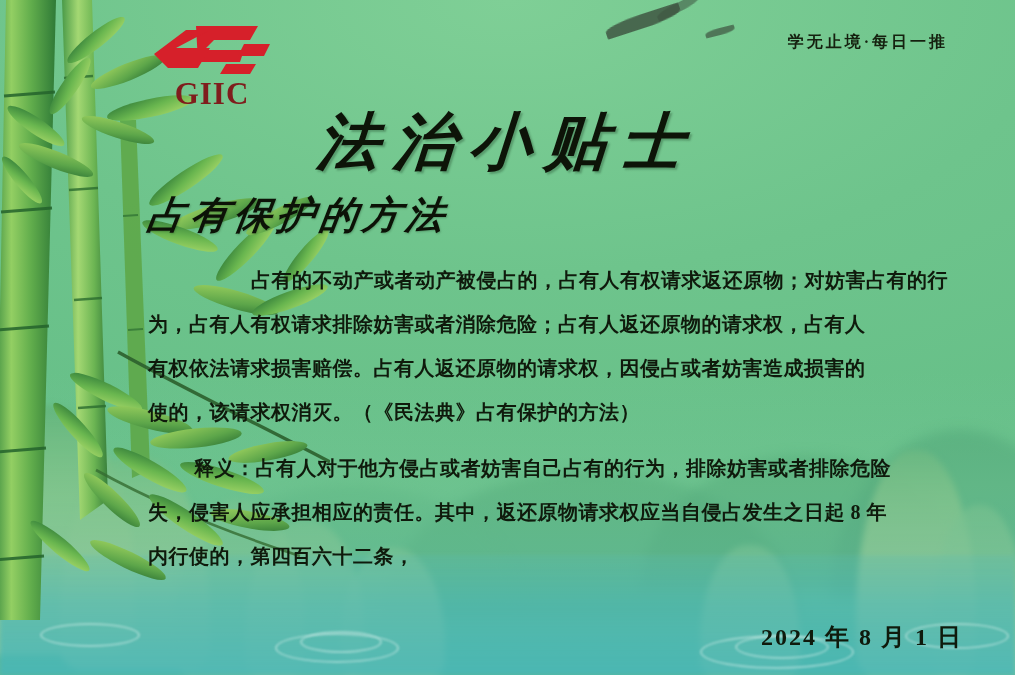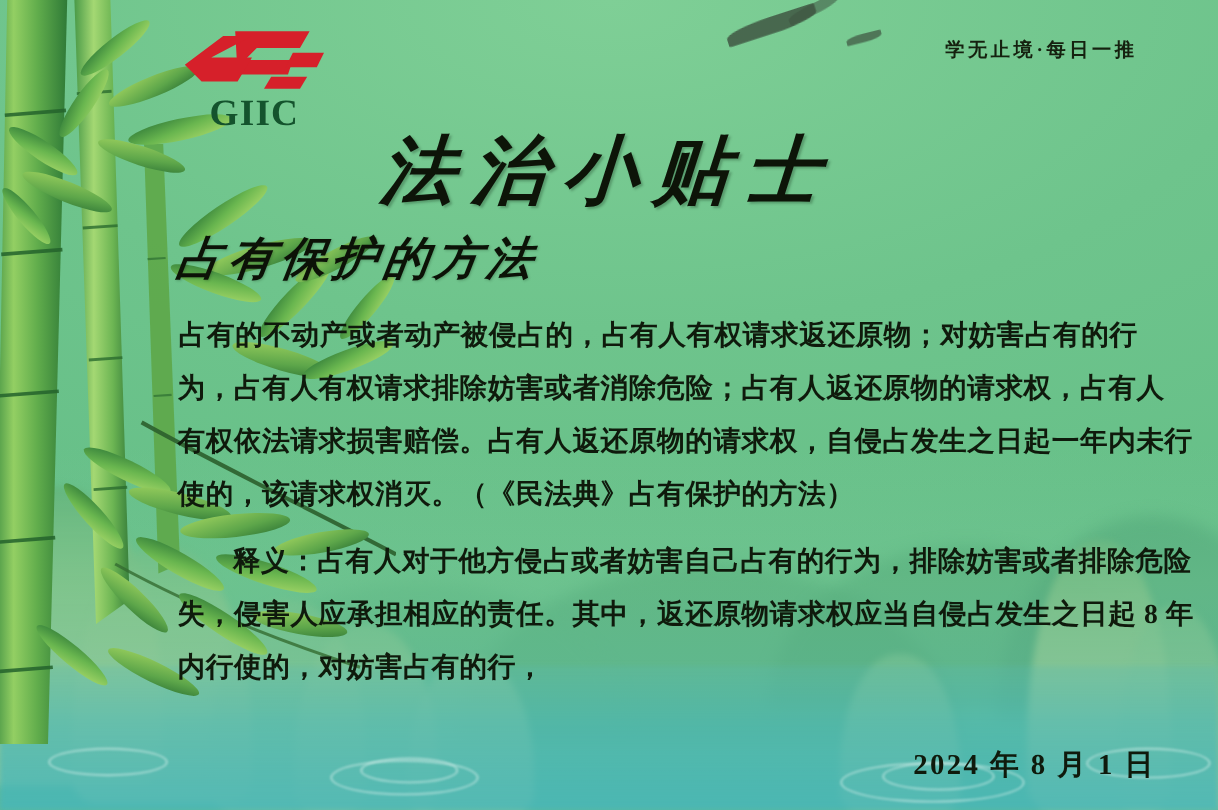--- a/index.html
+++ b/index.html
@@ -112,7 +112,7 @@
     font-weight: bold;
     font-size: 31px;
     letter-spacing: 1px;
-    color: #14532d;
+    color: #7f1d1d;
     text-align: center;
     line-height: 1;
   }

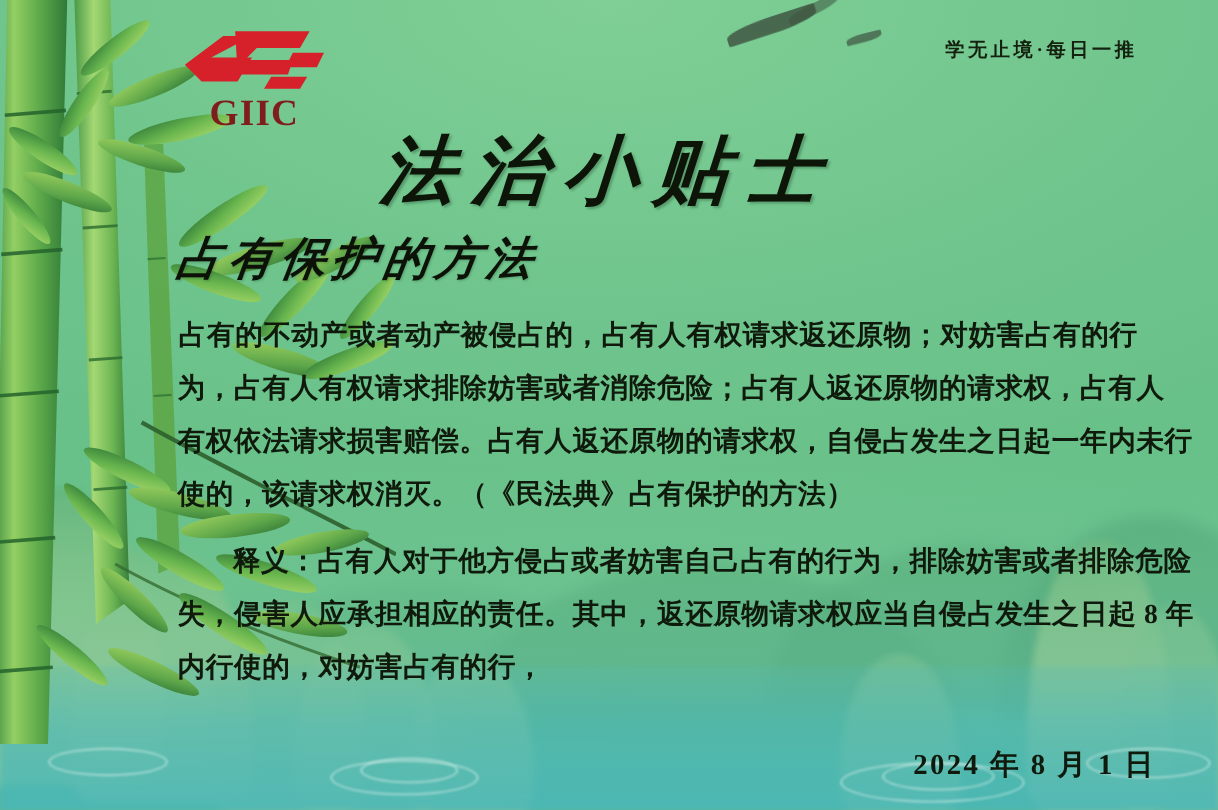--- a/index.html
+++ b/index.html
@@ -165,7 +165,7 @@
     top: 258px;
     width: 800px;
     font-family: "Liberation Serif", "DejaVu Serif", serif;
-    font-size: 23px;
+    font-size: 20px;
     font-weight: bold;
     color: #0f1a0c;
     line-height: 44px;

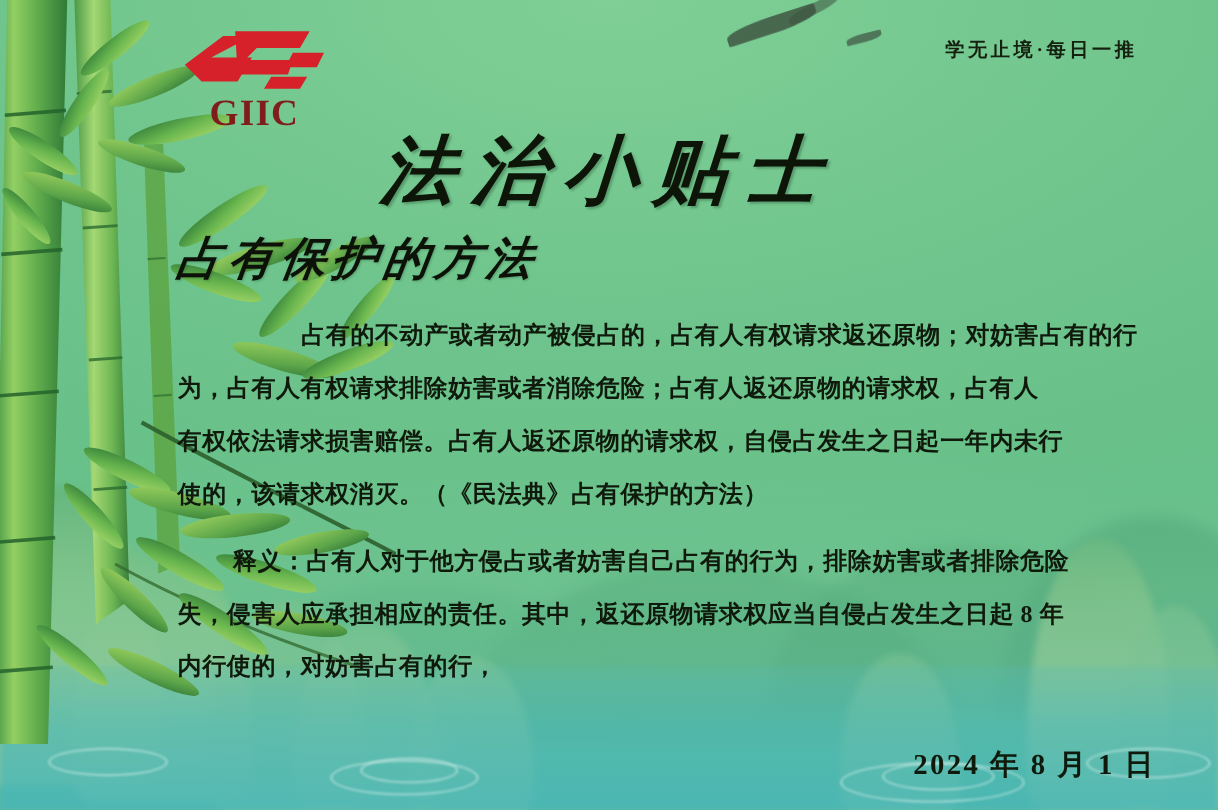--- a/index.html
+++ b/index.html
@@ -360,7 +360,7 @@
             <span>占有的不动产或者动产被侵占的，占有人有权请求返还原物；对妨害占有的行</span>
         </span>
         <span class="line">为，占有人有权请求排除妨害或者消除危险；占有人返还原物的请求权，占有人</span>
-        <span class="line">有权依法请求损害赔偿。占有人返还原物的请求权，自侵占发生之日起一年内未行</span>
+        <span class="line">有权依法请求损害赔偿。占有人返还原物的请求权，因侵占或者妨害造成损害的</span>
         <span class="line">使的，该请求权消灭。（《民法典》占有保护的方法）</span>
       </p>
 

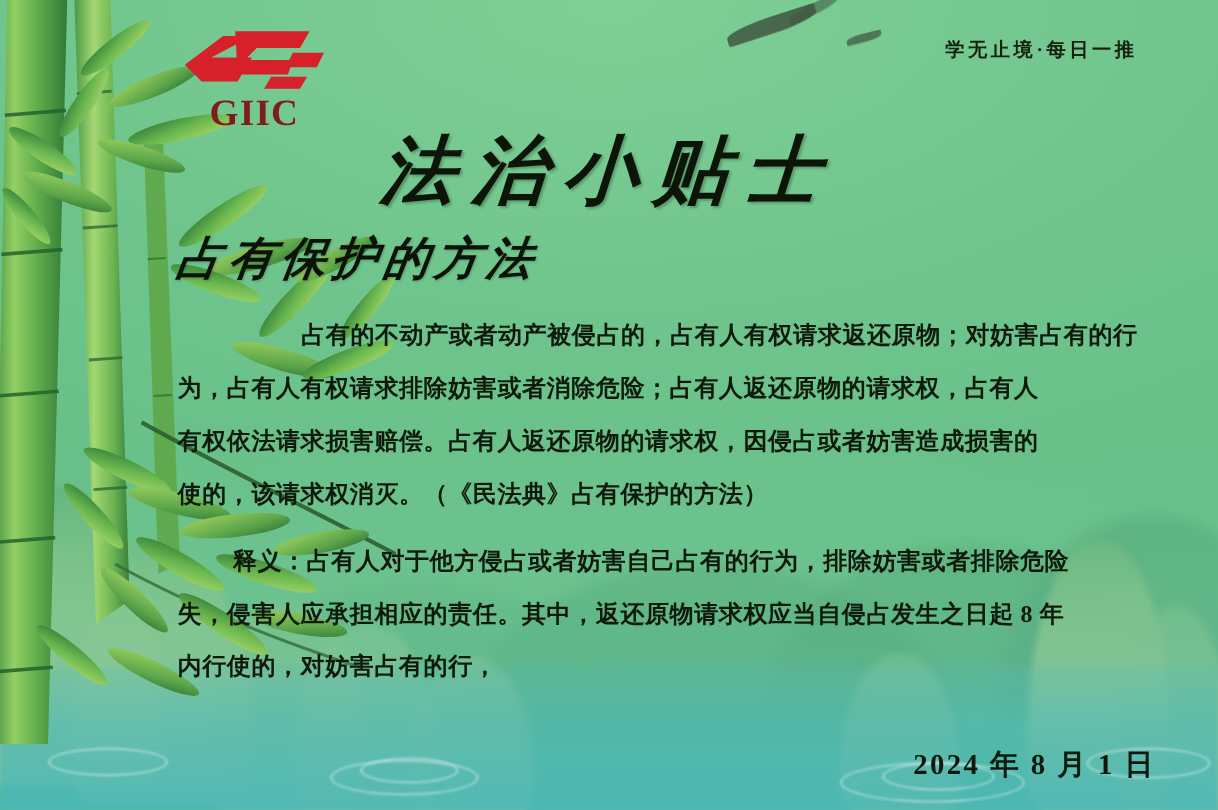--- a/index.html
+++ b/index.html
@@ -369,7 +369,7 @@
           <span class="indent"></span><span>释义：占有人对于他方侵占或者妨害自己占有的行为，排除妨害或者排除危险</span>
         </span>
         <span class="line">失，侵害人应承担相应的责任。其中，返还原物请求权应当自侵占发生之日起 8 年</span>
-        <span class="line">内行使的，对妨害占有的行，</span>
+        <span class="line">内行使的，第四百六十二条，</span>
       </p>
 
     </div>

